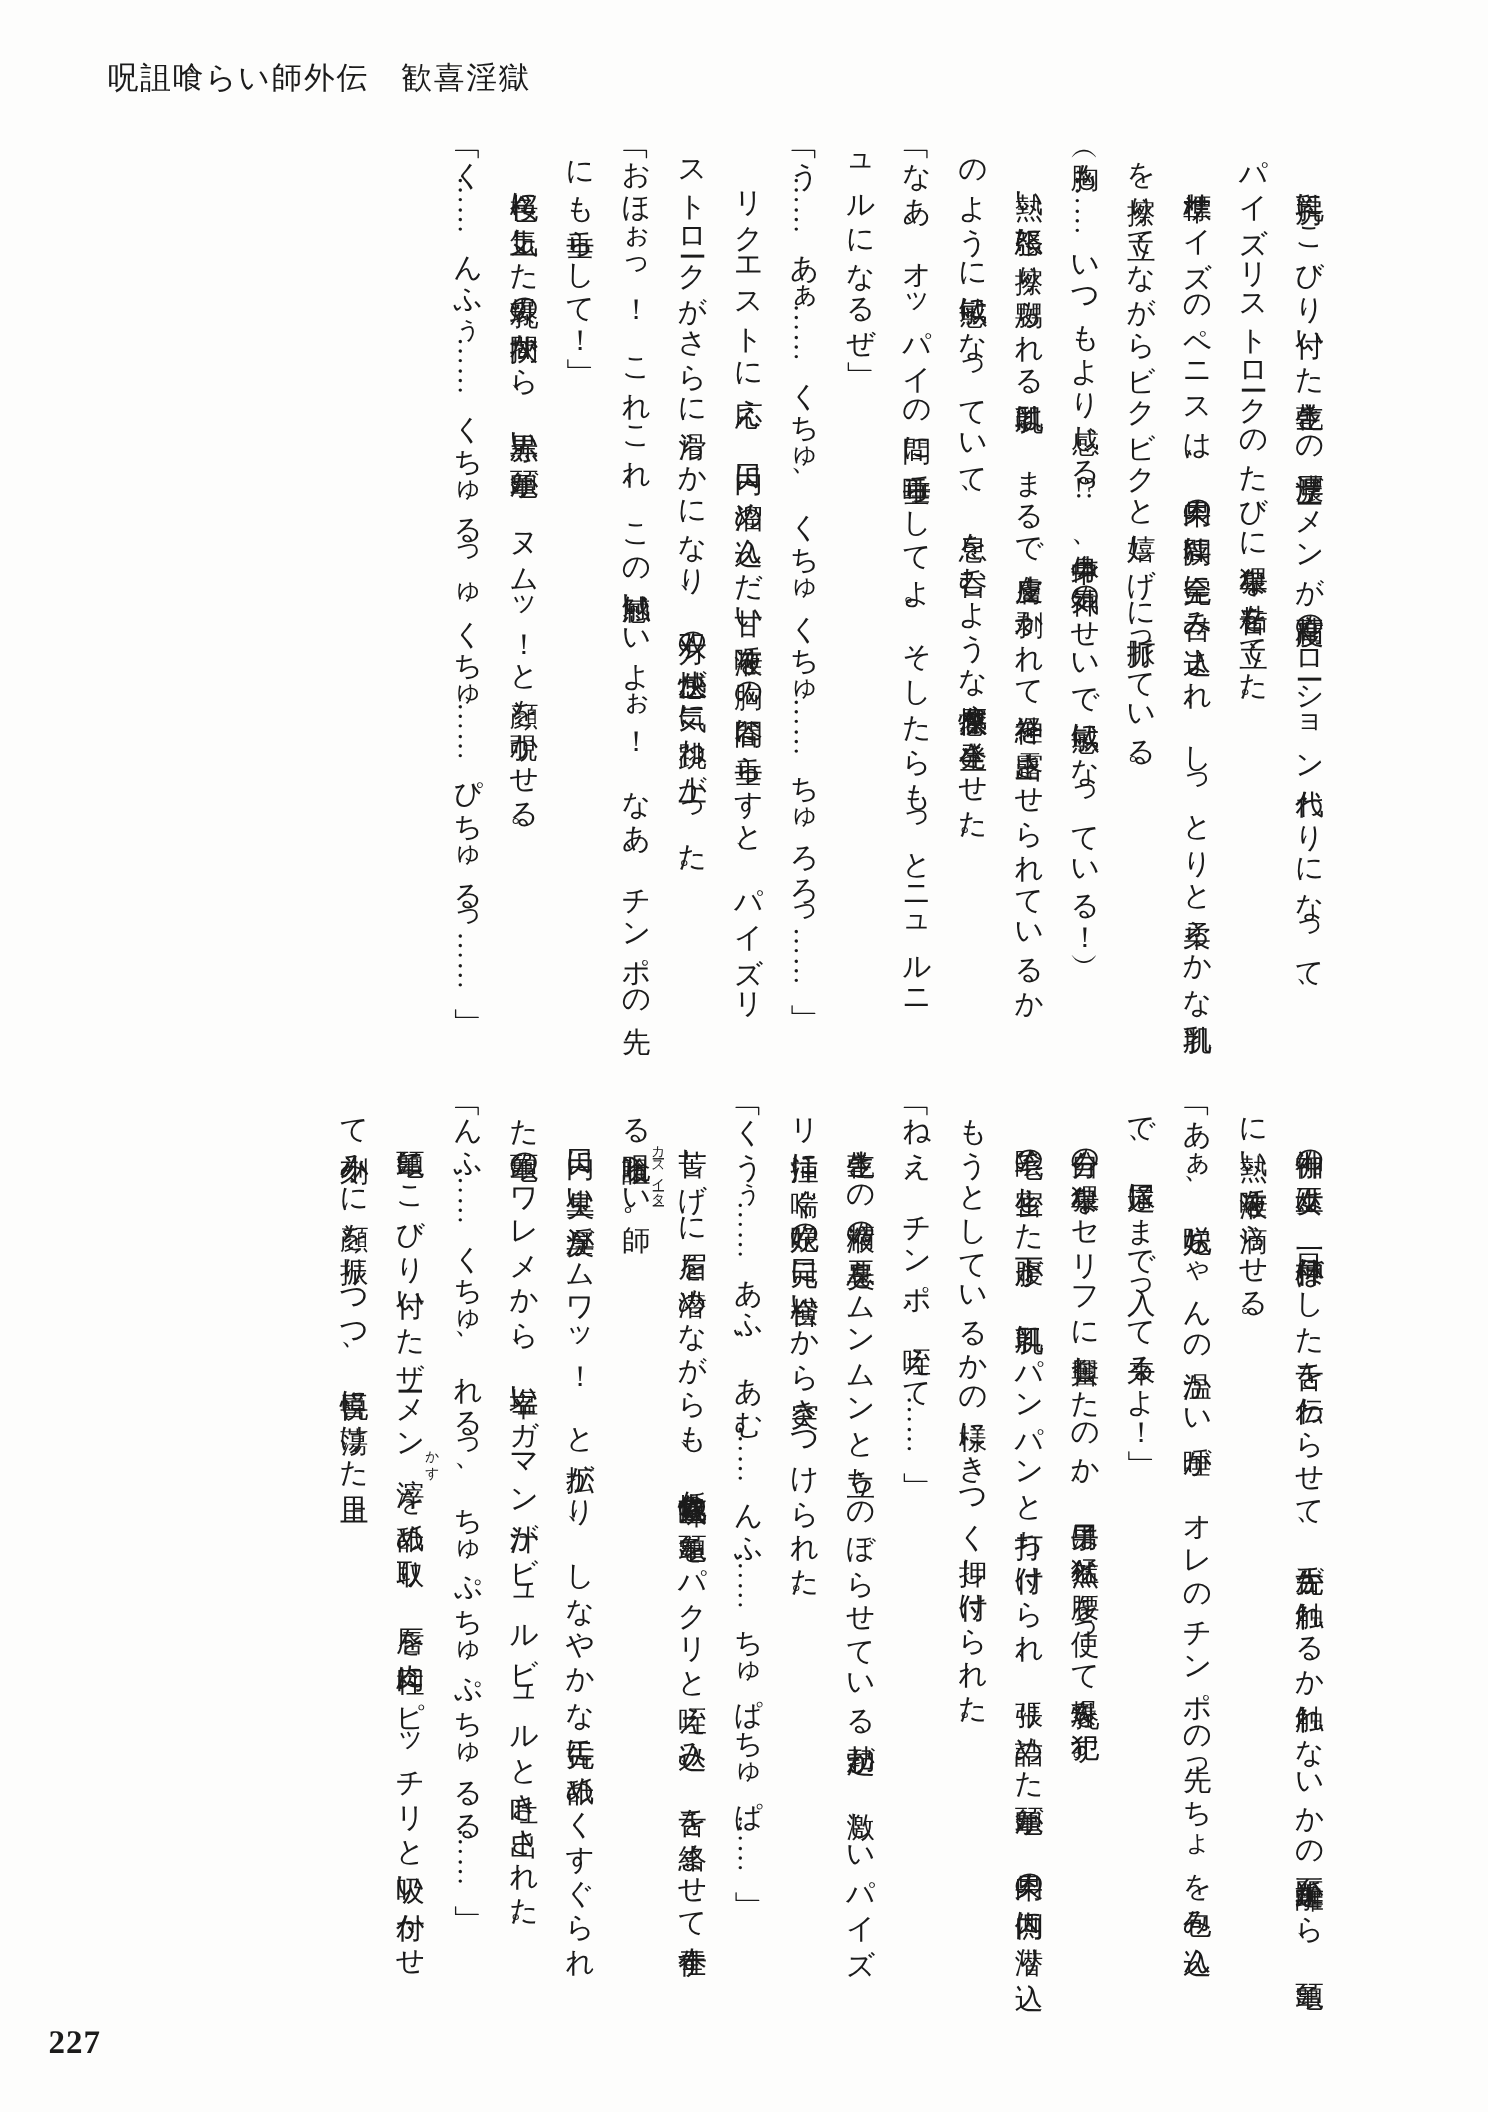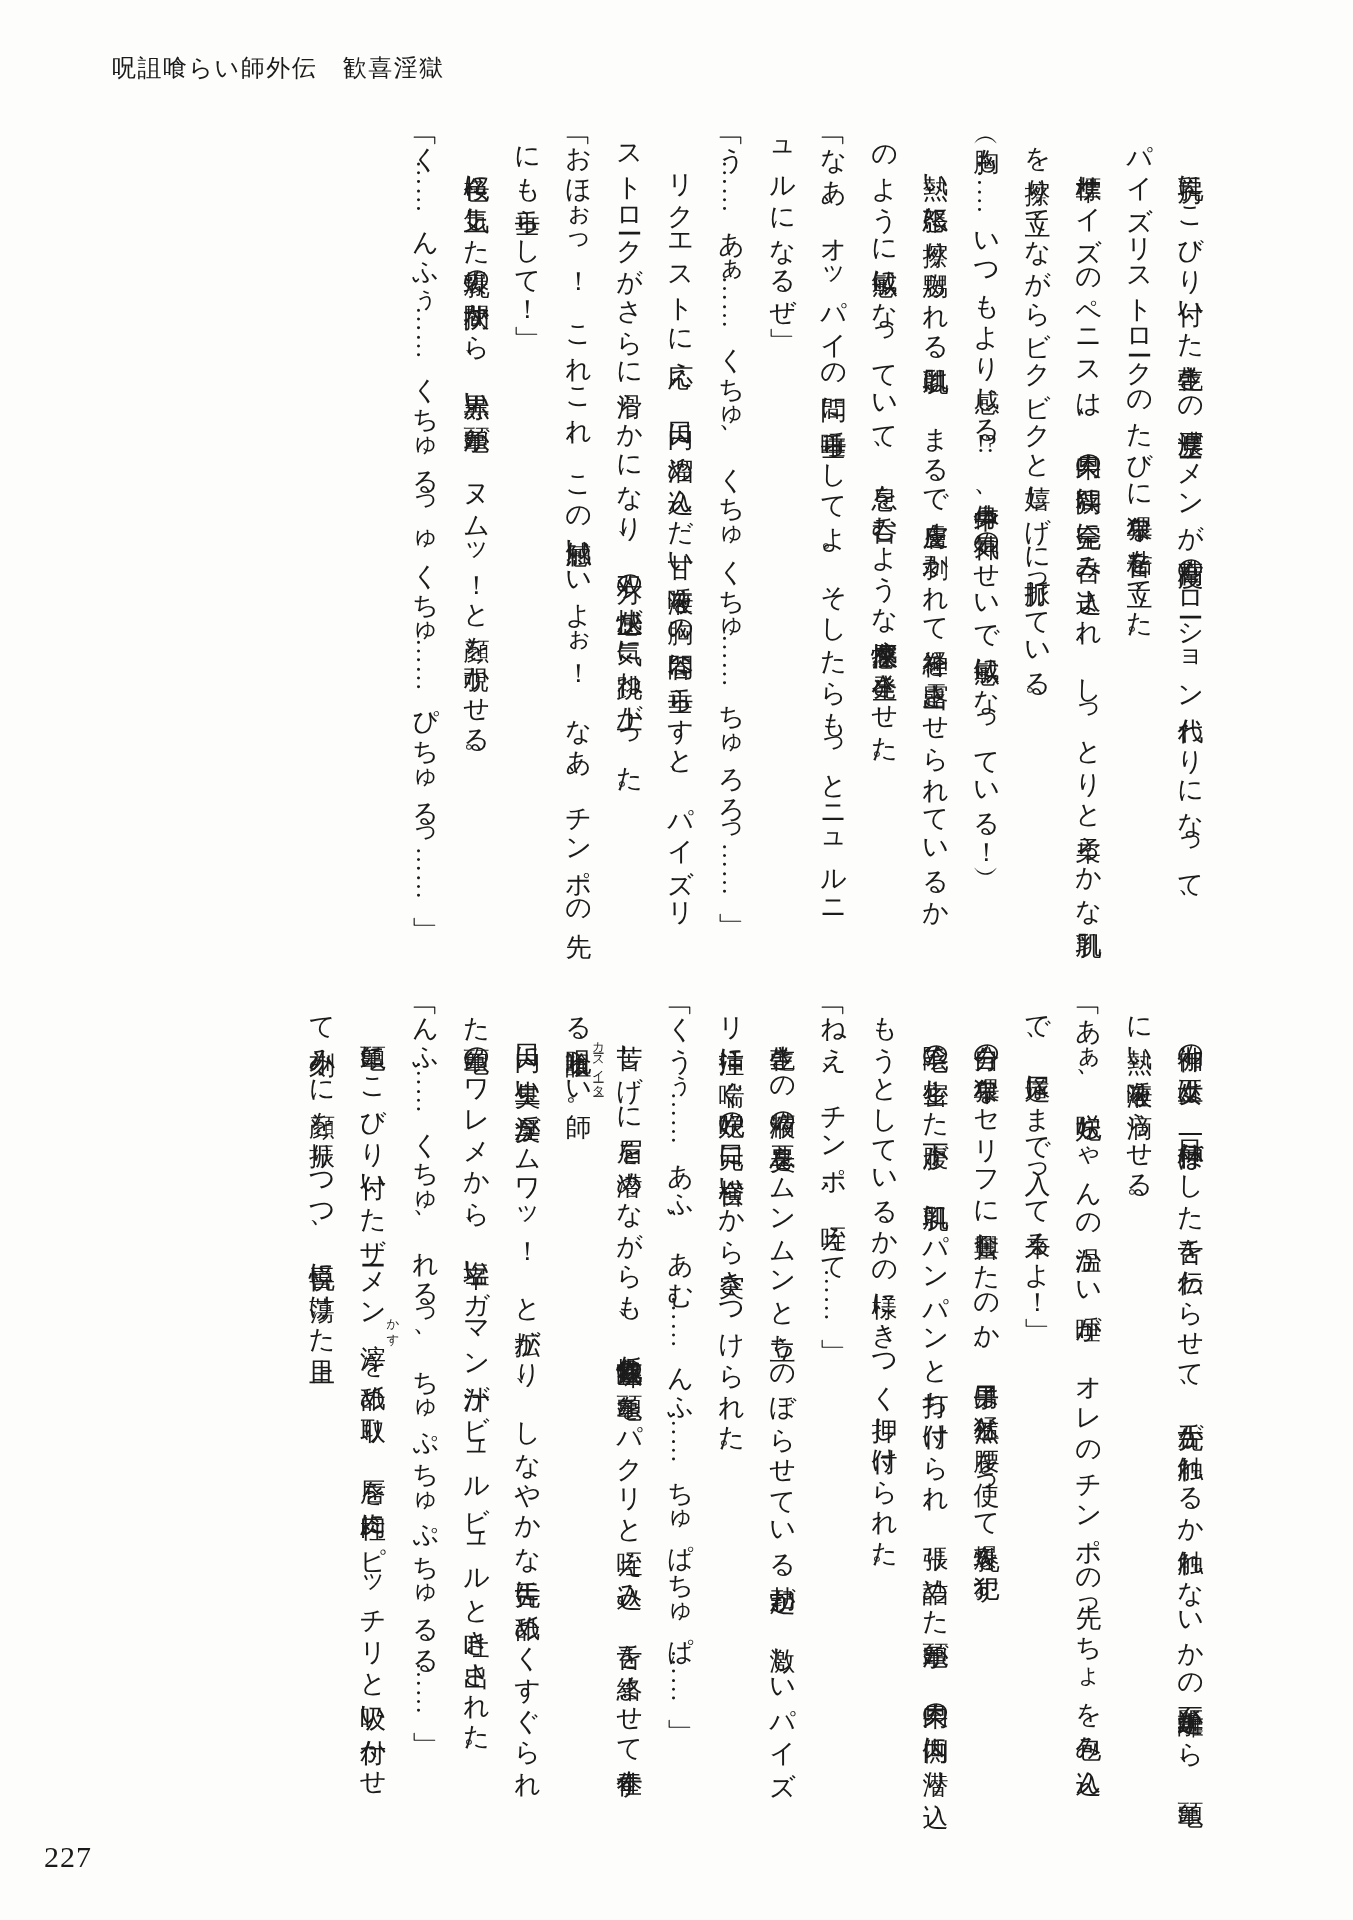--- a/index.html
+++ b/index.html
@@ -17,9 +17,9 @@
   }
   .running-title {
     position: absolute;
-    left: 112px;
+    left: 98px;
     top: 52px;
-    font-size: 24px;
+    font-size: 28px;
     letter-spacing: 1.5px;
     white-space: nowrap;
   }

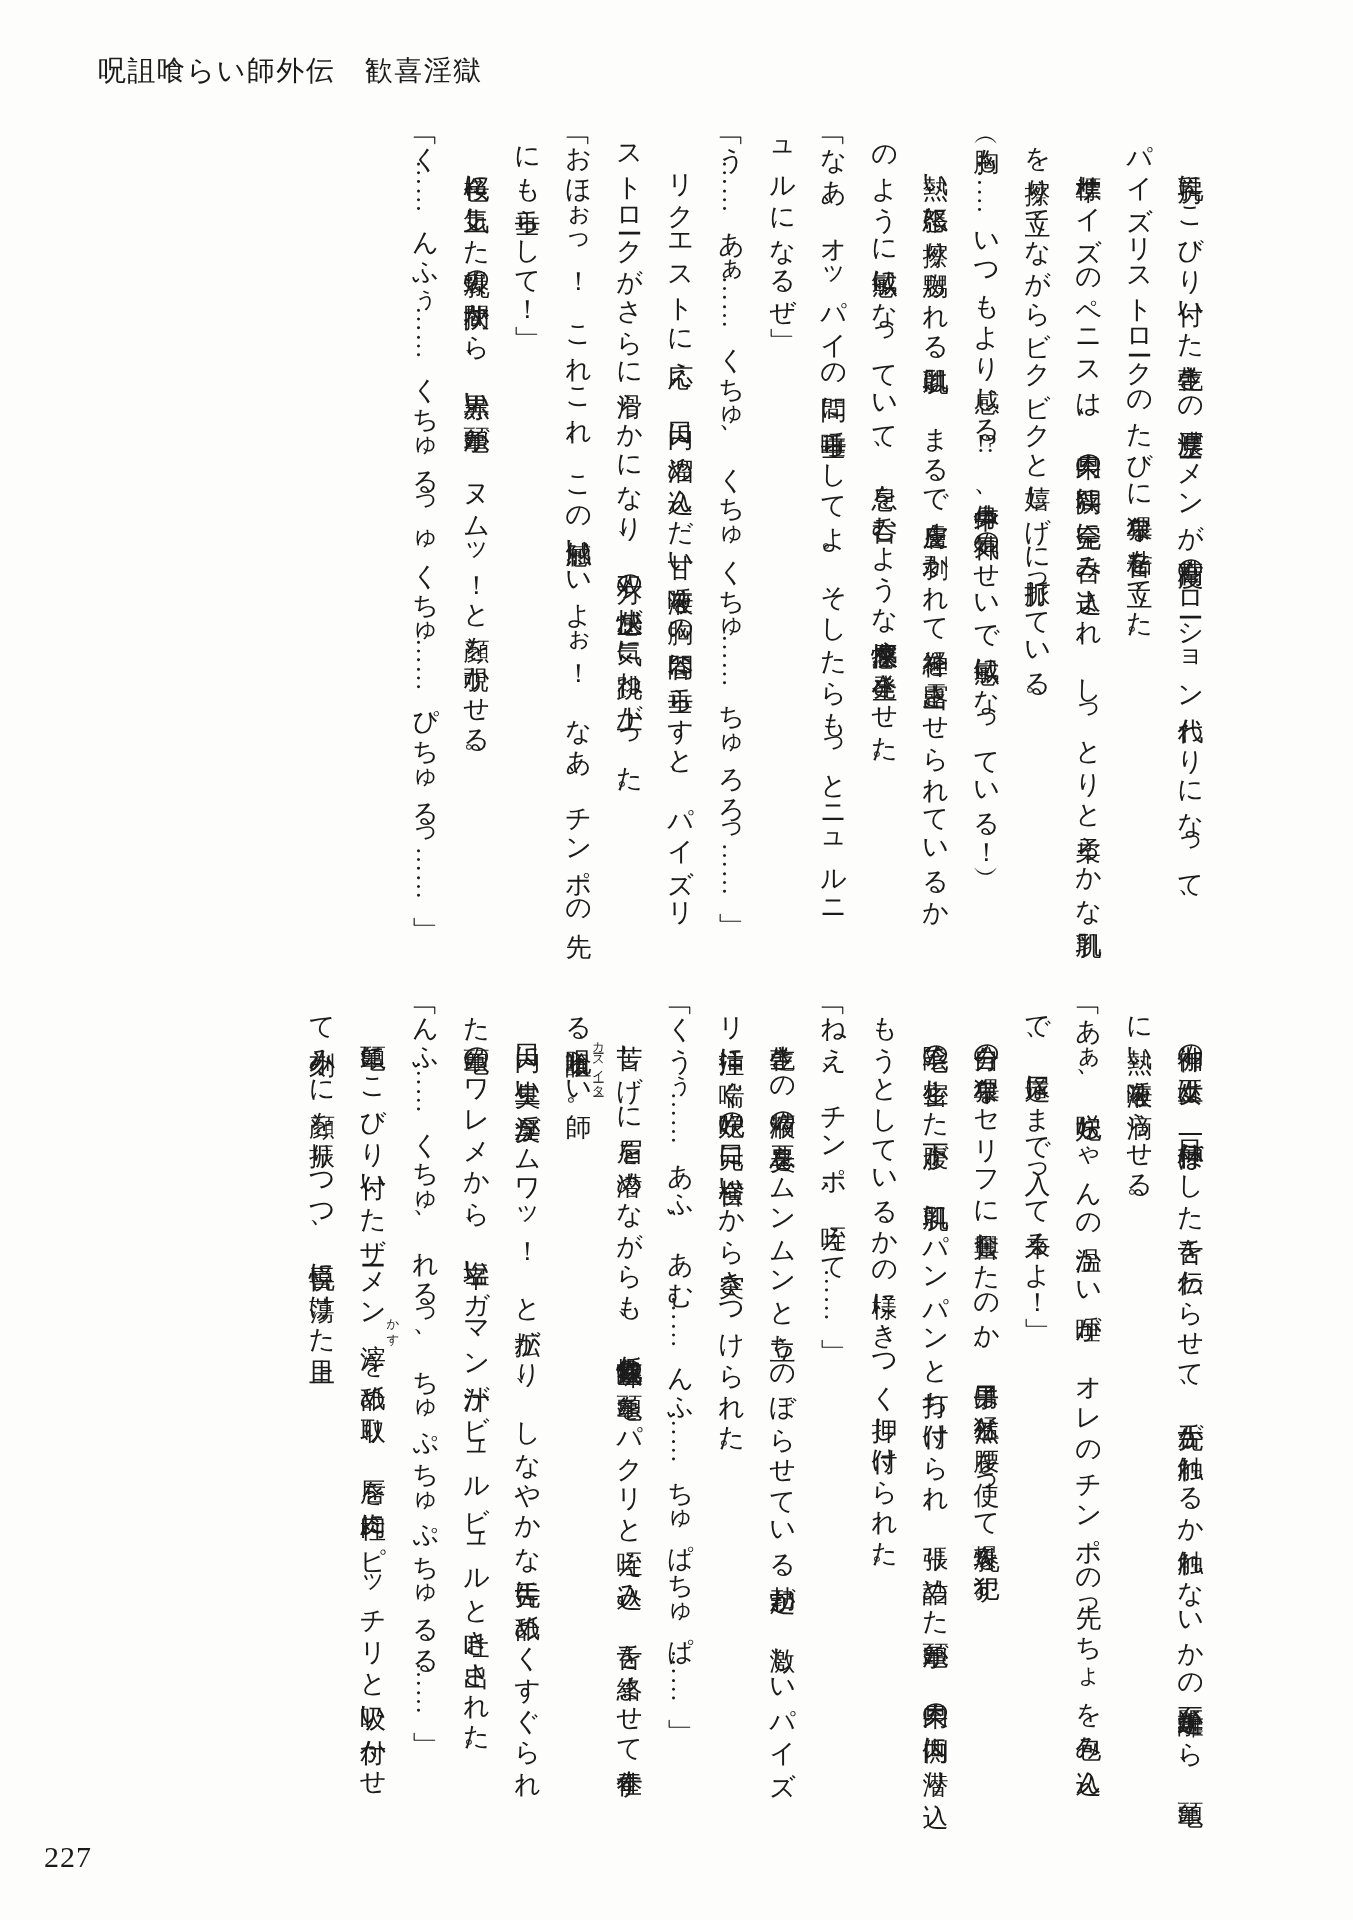--- a/index.html
+++ b/index.html
@@ -53,6 +53,7 @@
     top: 1840px;
     font-size: 30px;
     letter-spacing: 1px;
+    font-weight: bold;
   }
 </style>
 </head>

